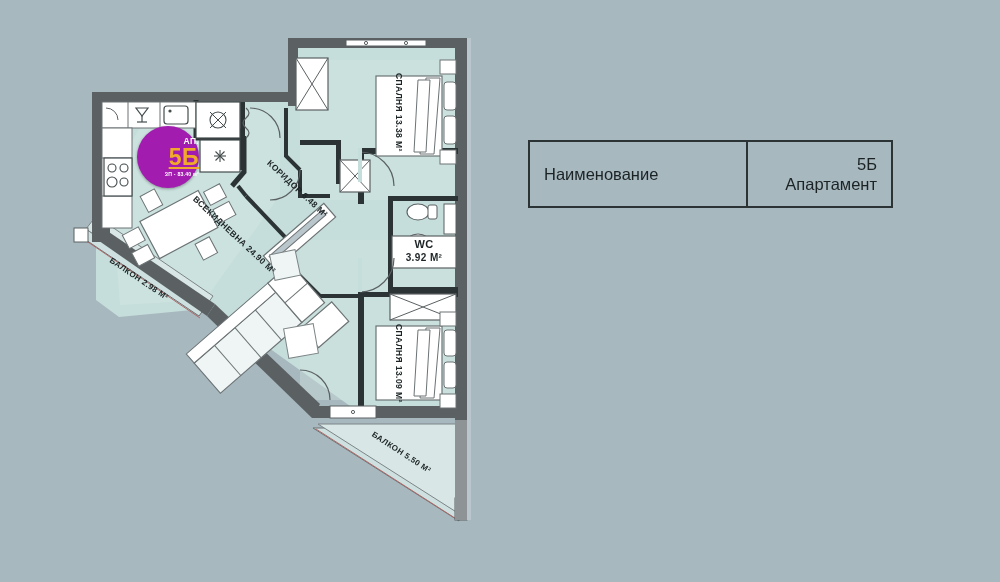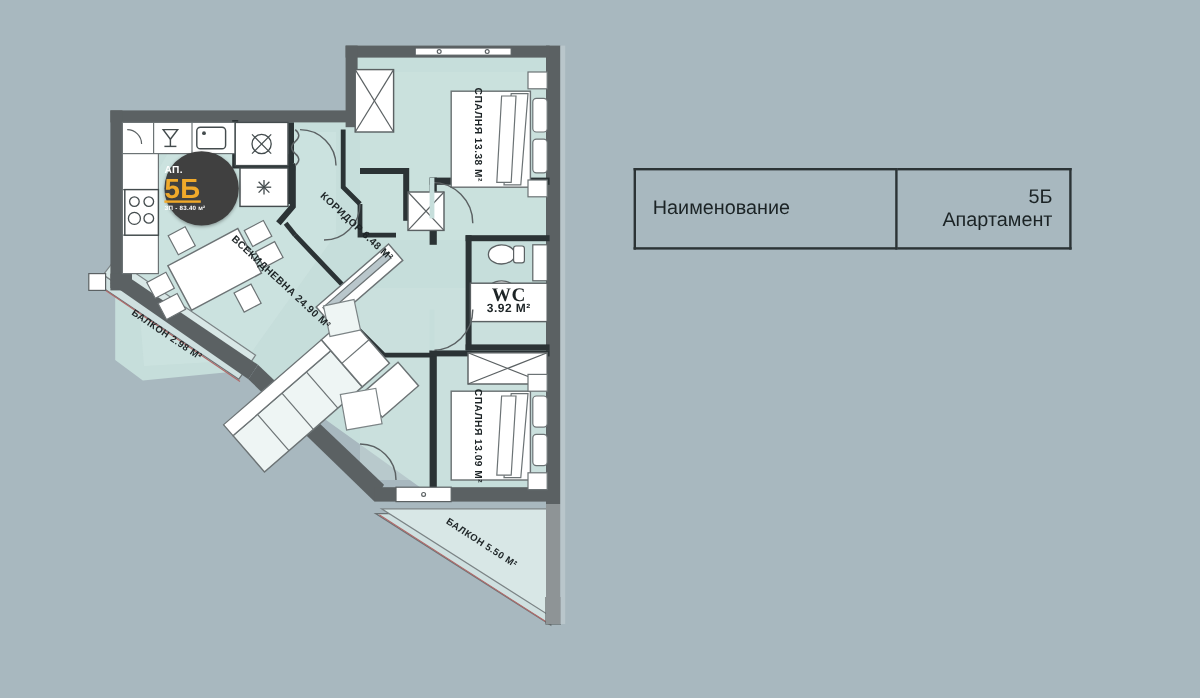--- a/index.html
+++ b/index.html
@@ -30,8 +30,8 @@
   #badge{
     position:absolute;left:137px;top:126px;width:62px;height:62px;
     border-radius:50%;
-    background:#404040;
-    display:flex;flex-direction:column;align-items:flex-start;justify-content:center;
+    background:#a21caf;
+    display:flex;flex-direction:column;align-items:flex-end;justify-content:center;
     box-shadow:0 1px 3px rgba(0,0,0,.35);
   }
   #badge .ap{color:#ffffff;font-size:8.5px;font-weight:700;line-height:1;margin-bottom:1px;letter-spacing:.3px;}

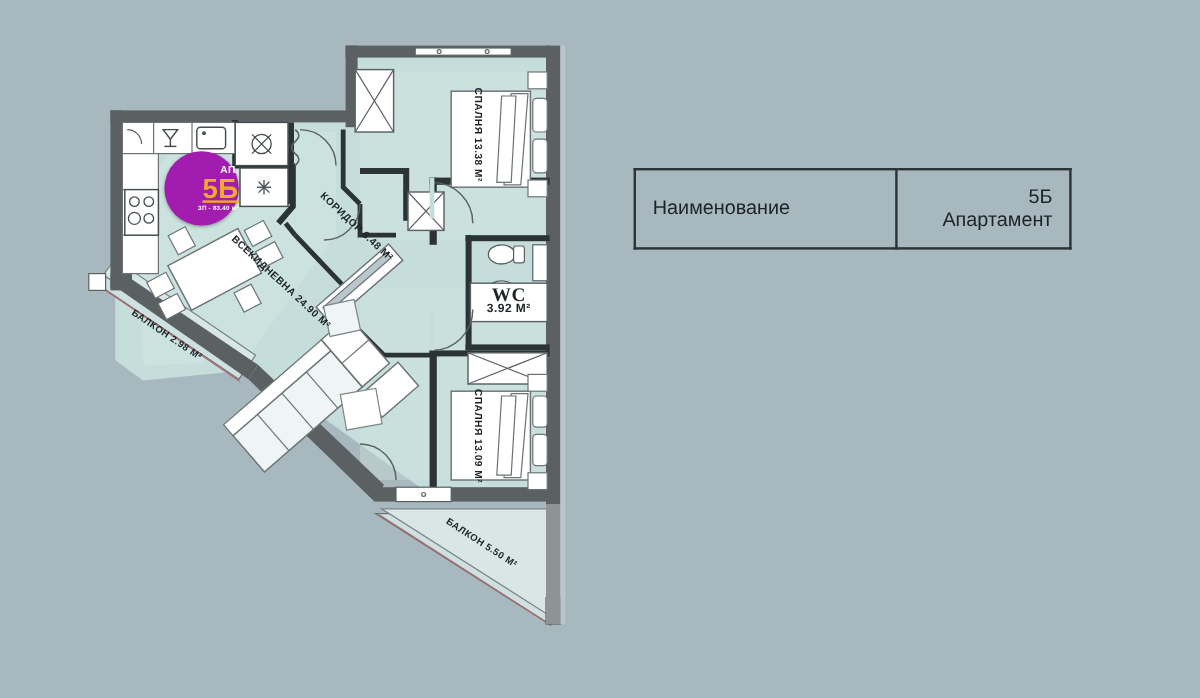--- a/index.html
+++ b/index.html
@@ -308,7 +308,7 @@
 
   <div class="rtxt" style="left:404px;top:324px;font-size:8.5px;transform:rotate(90deg);">СПАЛНЯ  13.09 М²</div>
 
-  <div class="rtxt" style="left:424px;top:238px;font-size:16px;transform:translateX(-50%);font-family:Liberation Serif, serif;">WC</div>
+  <div class="rtxt" style="left:424px;top:238px;font-size:11px;transform:translateX(-50%);">WC</div>
   <div class="rtxt" style="left:424px;top:252px;font-size:10px;transform:translateX(-50%);">3.92 М²</div>
 
   <div class="rtxt" style="left:272px;top:158px;font-size:8.5px;transform:rotate(43deg);">КОРИДОР 6.48 М²</div>

